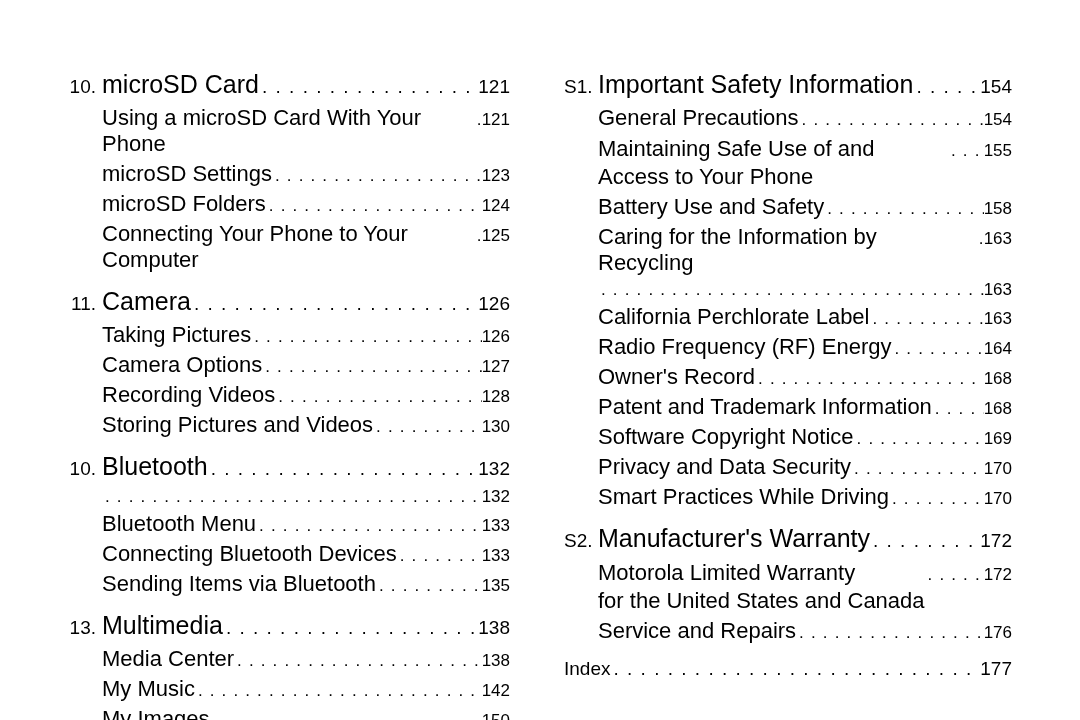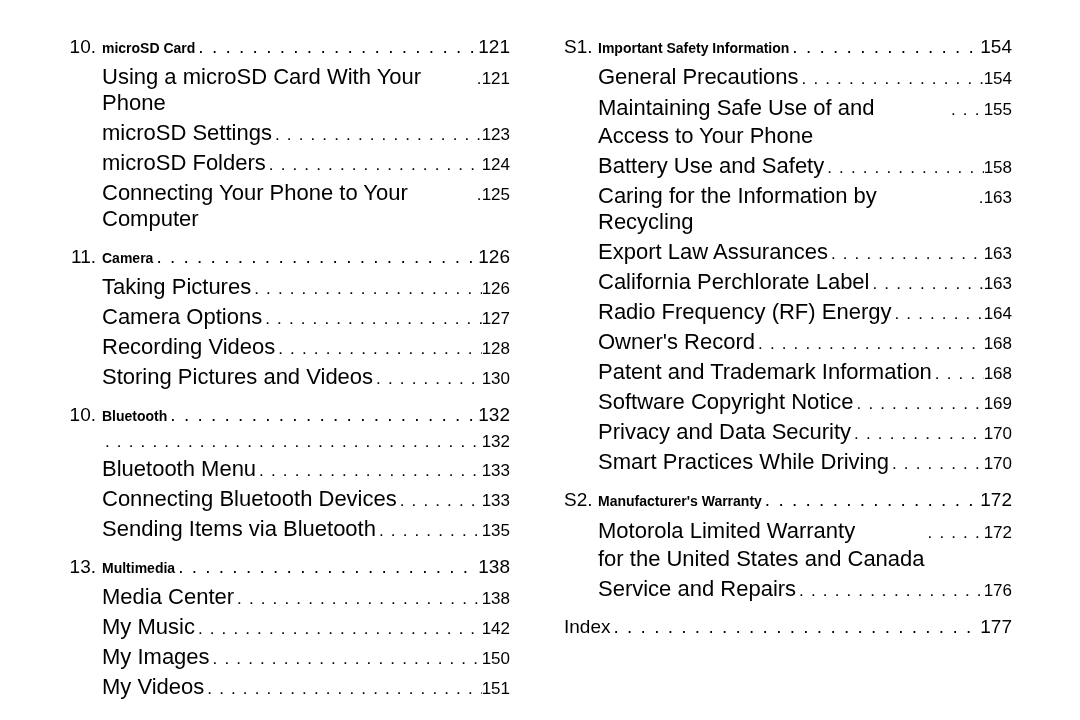--- a/index.html
+++ b/index.html
@@ -4,7 +4,7 @@
 <style>
   * { box-sizing: border-box; margin: 0; padding: 0; }
   html, body { width: 1080px; height: 720px; background: #fff; font-family: Arial, Helvetica, sans-serif; color: #000; }
-  .page { display: flex; padding: 36px 40px 40px 40px; width: 100%; height: 100%; }
+  .page { display: flex; padding: 70px 40px 40px 40px; width: 100%; height: 100%; }
   .col { width: 50%; padding: 0 22px; }
   .col-left { padding-left: 28px; padding-right: 30px; }
   .col-right { padding-left: 24px; padding-right: 28px; }

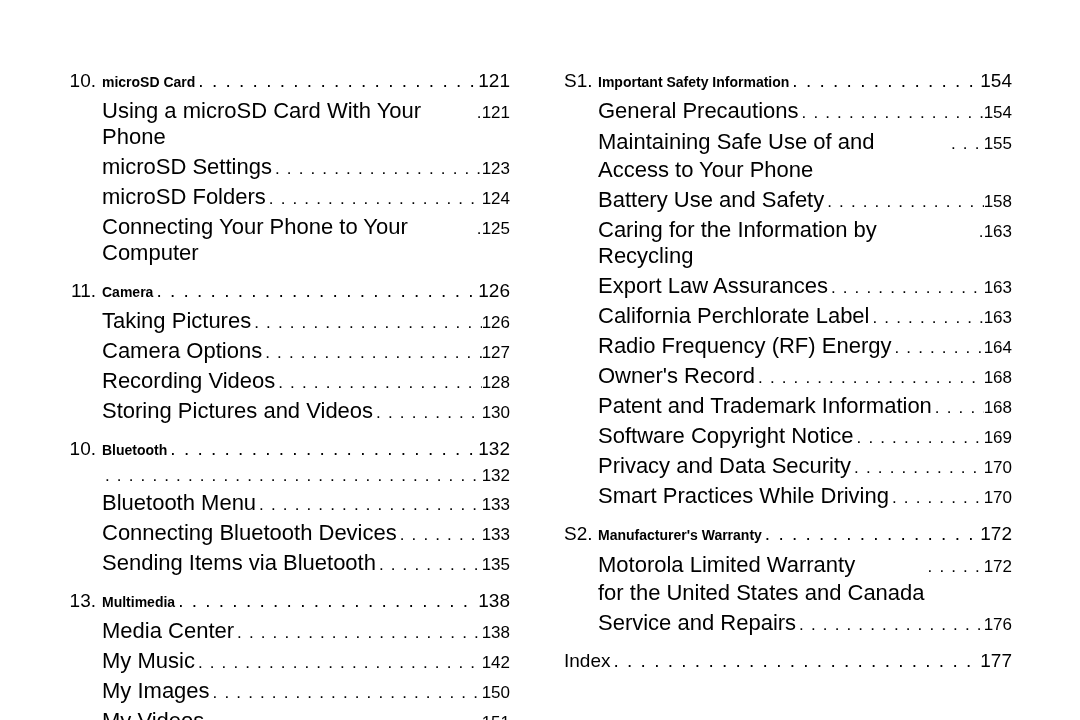--- a/index.html
+++ b/index.html
@@ -11,7 +11,7 @@
 
   .chapter-row { display: flex; align-items: baseline; margin-top: 14px; margin-bottom: 6px; }
   .chapter-num { font-size: 19px; font-weight: 400; width: 34px; flex-shrink: 0; text-align: right; padding-right: 6px; }
-  .chapter-title { font-size: 14px; font-weight: 700; white-space: nowrap; }
+  .chapter-title { font-size: 25px; font-weight: 400; white-space: nowrap; }
   .chapter-dots { flex: 1; overflow: hidden; white-space: nowrap; font-size: 19px; letter-spacing: 1.5px; padding: 0 3px; }
   .chapter-page { font-size: 19px; font-weight: 400; flex-shrink: 0; }
 

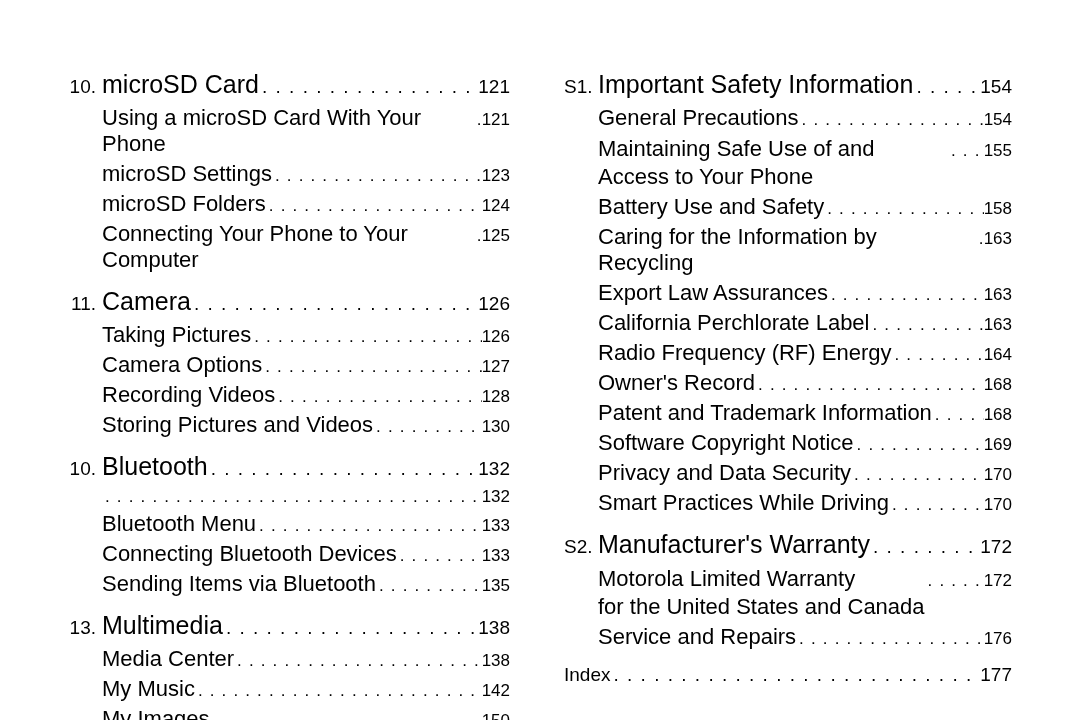--- a/index.html
+++ b/index.html
@@ -165,7 +165,6 @@
         <span class="sub-page">163</span>
       </div>
       <div class="sub-row">
-        <span class="sub-title">Export Law Assurances</span>
         <span class="sub-dots">. . . . . . . . . . . . . . . . . . . . . . . . . . . . . . . . . . . . . . . . . . . . . . . . . . . . . . . . . . . .</span>
         <span class="sub-page">163</span>
       </div>

